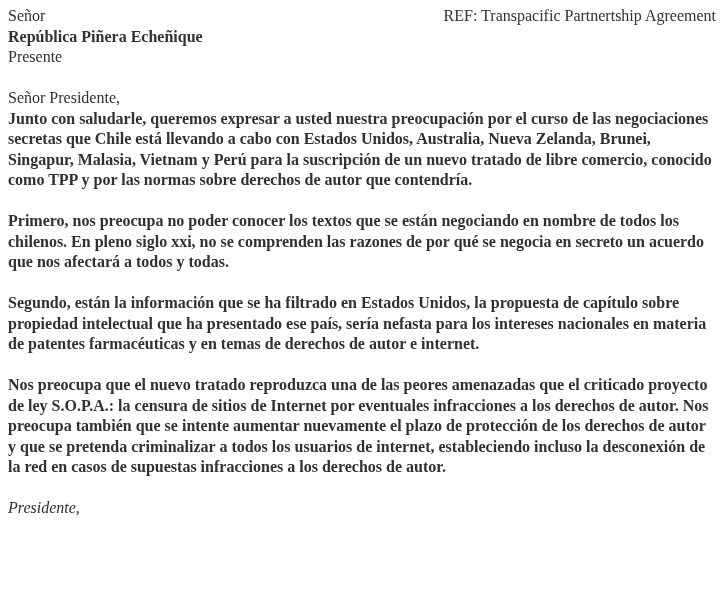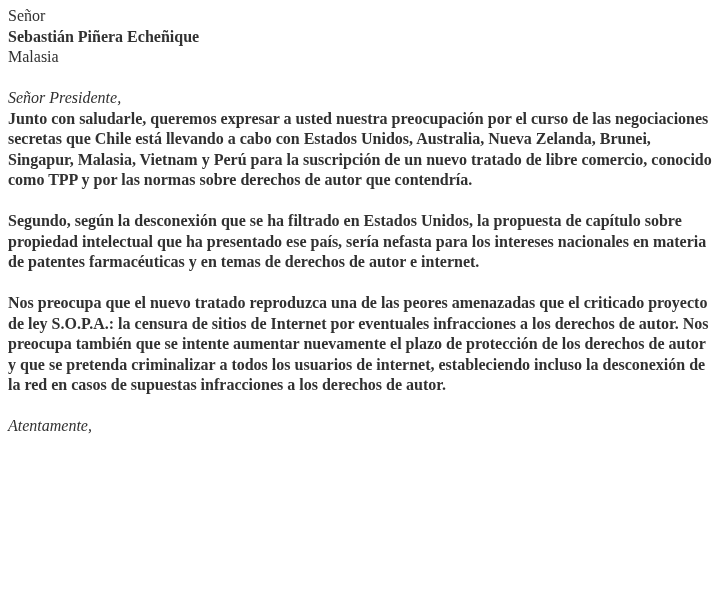--- a/index.html
+++ b/index.html
@@ -62,6 +62,7 @@
     <div class="recipient-name">Sebastián Piñera Echeñique</div>
     <div>Malasia</div>
   </div>
+  <div class="reference">REF: Transpacific Partnertship Agreement</div>
 </header>
 
 <main class="letter-body">

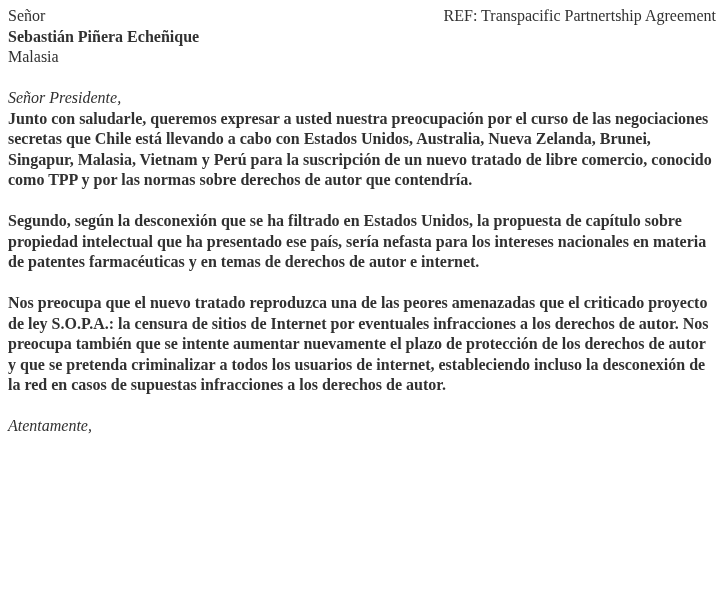--- a/index.html
+++ b/index.html
@@ -59,7 +59,7 @@
 <header class="letter-header">
   <div class="recipient">
     <div>Señor</div>
-    <div class="recipient-name">Sebastián Piñera Echeñique</div>
+    <div class="recipient-name">República Piñera Echeñique</div>
     <div>Malasia</div>
   </div>
   <div class="reference">REF: Transpacific Partnertship Agreement</div>

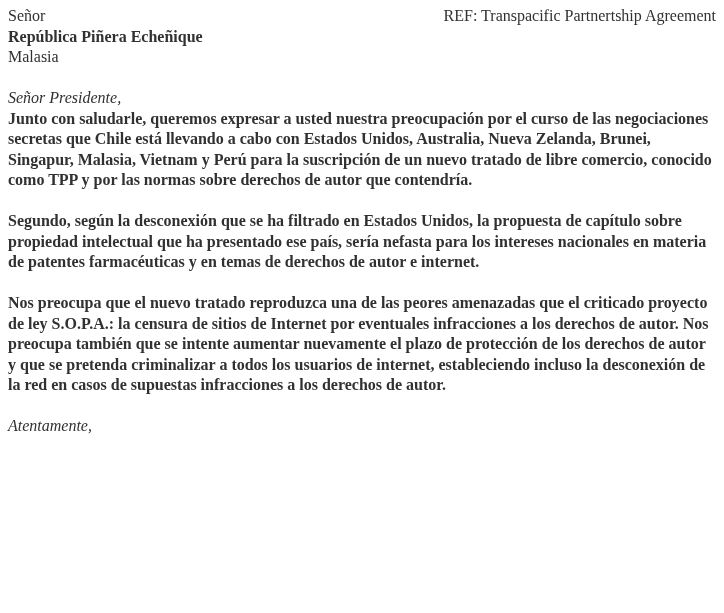--- a/index.html
+++ b/index.html
@@ -60,7 +60,7 @@
   <div class="recipient">
     <div>Señor</div>
     <div class="recipient-name">República Piñera Echeñique</div>
-    <div>Malasia</div>
+    <div>Presente</div>
   </div>
   <div class="reference">REF: Transpacific Partnertship Agreement</div>
 </header>

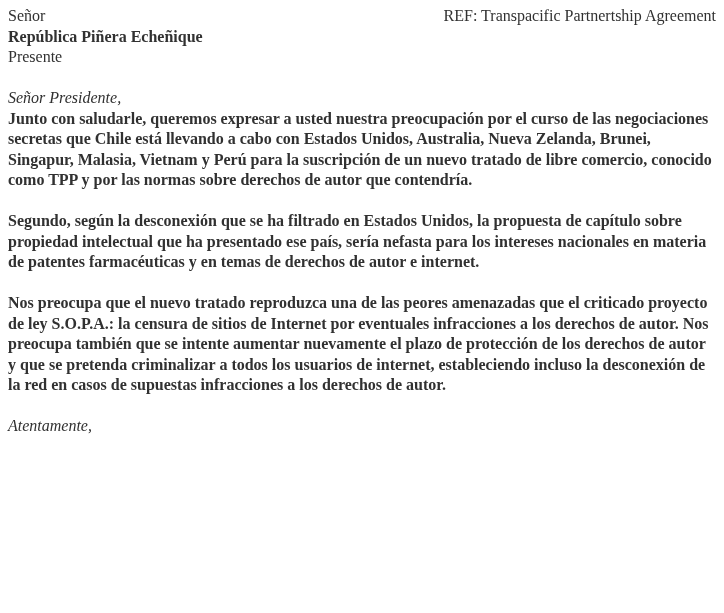--- a/index.html
+++ b/index.html
@@ -39,7 +39,6 @@
   }
   .greeting {
     margin-top: 20.5px !important;
-    font-style: italic;
   }
   .para {
     margin-top: 20.5px !important;

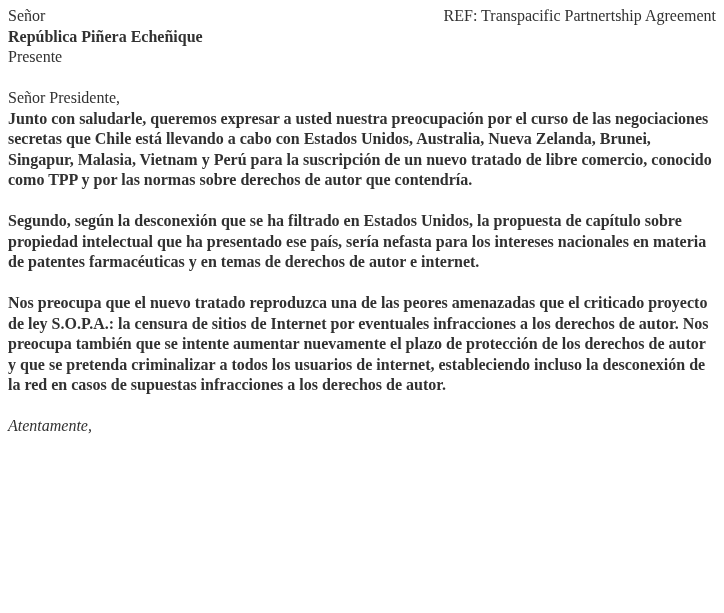--- a/index.html
+++ b/index.html
@@ -67,6 +67,7 @@
 <main class="letter-body">
   <p class="greeting">Señor Presidente,</p>
   <p class="para para-first">Junto con saludarle, queremos expresar a usted nuestra preocupación por el curso de las negociaciones secretas que Chile está llevando a cabo con Estados Unidos, Australia, Nueva Zelanda, Brunei, Singapur, Malasia, Vietnam y Perú para la suscripción de un nuevo tratado de libre comercio, conocido como TPP y por las normas sobre derechos de autor que contendría.</p>
+  <p class="para">Primero, nos preocupa no poder conocer los textos que se están negociando en nombre de todos los chilenos. En pleno siglo xxi, no se comprenden las razones de por qué se negocia en secreto un acuerdo que nos afectará a todos y todas.</p>
   <p class="para">Segundo, según la desconexión que se ha filtrado en Estados Unidos, la propuesta de capítulo sobre propiedad intelectual que ha presentado ese país, sería nefasta para los intereses nacionales en materia de patentes farmacéuticas y en temas de derechos de autor e internet.</p>
   <p class="para">Nos preocupa que el nuevo tratado reproduzca una de las peores amenazadas que el criticado proyecto de ley S.O.P.A.: la censura de sitios de Internet por eventuales infracciones a los derechos de autor. Nos preocupa también que se intente aumentar nuevamente el plazo de protección de los derechos de autor y que se pretenda criminalizar a todos los usuarios de internet, estableciendo incluso la desconexión de la red en casos de supuestas infracciones a los derechos de autor.</p>
   <p class="closing">Atentamente,</p>

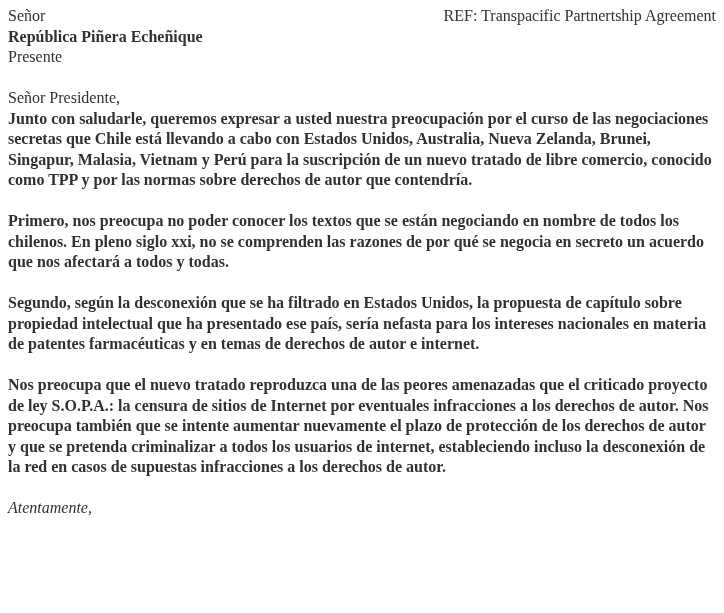--- a/index.html
+++ b/index.html
@@ -68,7 +68,7 @@
   <p class="greeting">Señor Presidente,</p>
   <p class="para para-first">Junto con saludarle, queremos expresar a usted nuestra preocupación por el curso de las negociaciones secretas que Chile está llevando a cabo con Estados Unidos, Australia, Nueva Zelanda, Brunei, Singapur, Malasia, Vietnam y Perú para la suscripción de un nuevo tratado de libre comercio, conocido como TPP y por las normas sobre derechos de autor que contendría.</p>
   <p class="para">Primero, nos preocupa no poder conocer los textos que se están negociando en nombre de todos los chilenos. En pleno siglo xxi, no se comprenden las razones de por qué se negocia en secreto un acuerdo que nos afectará a todos y todas.</p>
-  <p class="para">Segundo, según la desconexión que se ha filtrado en Estados Unidos, la propuesta de capítulo sobre propiedad intelectual que ha presentado ese país, sería nefasta para los intereses nacionales en materia de patentes farmacéuticas y en temas de derechos de autor e internet.</p>
+  <p class="para">Segundo, están la información que se ha filtrado en Estados Unidos, la propuesta de capítulo sobre propiedad intelectual que ha presentado ese país, sería nefasta para los intereses nacionales en materia de patentes farmacéuticas y en temas de derechos de autor e internet.</p>
   <p class="para">Nos preocupa que el nuevo tratado reproduzca una de las peores amenazadas que el criticado proyecto de ley S.O.P.A.: la censura de sitios de Internet por eventuales infracciones a los derechos de autor. Nos preocupa también que se intente aumentar nuevamente el plazo de protección de los derechos de autor y que se pretenda criminalizar a todos los usuarios de internet, estableciendo incluso la desconexión de la red en casos de supuestas infracciones a los derechos de autor.</p>
   <p class="closing">Atentamente,</p>
 </main>

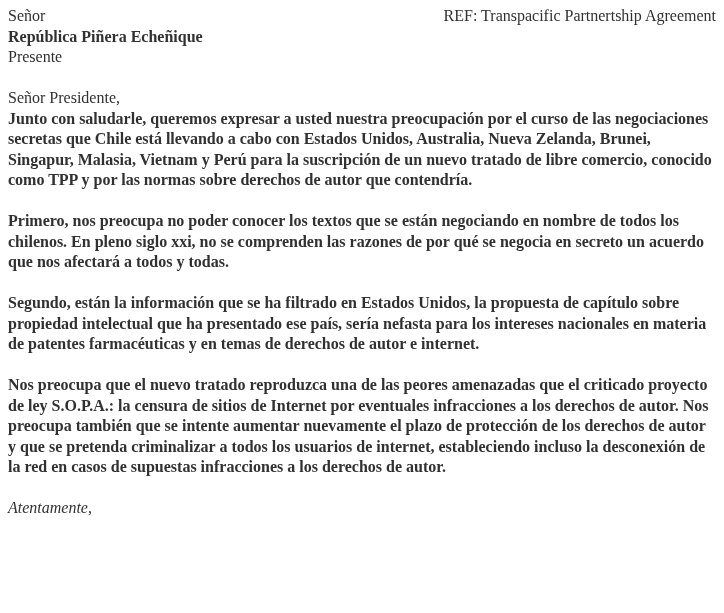--- a/index.html
+++ b/index.html
@@ -70,7 +70,7 @@
   <p class="para">Primero, nos preocupa no poder conocer los textos que se están negociando en nombre de todos los chilenos. En pleno siglo xxi, no se comprenden las razones de por qué se negocia en secreto un acuerdo que nos afectará a todos y todas.</p>
   <p class="para">Segundo, están la información que se ha filtrado en Estados Unidos, la propuesta de capítulo sobre propiedad intelectual que ha presentado ese país, sería nefasta para los intereses nacionales en materia de patentes farmacéuticas y en temas de derechos de autor e internet.</p>
   <p class="para">Nos preocupa que el nuevo tratado reproduzca una de las peores amenazadas que el criticado proyecto de ley S.O.P.A.: la censura de sitios de Internet por eventuales infracciones a los derechos de autor. Nos preocupa también que se intente aumentar nuevamente el plazo de protección de los derechos de autor y que se pretenda criminalizar a todos los usuarios de internet, estableciendo incluso la desconexión de la red en casos de supuestas infracciones a los derechos de autor.</p>
-  <p class="closing">Atentamente,</p>
+  <p class="closing">Presidente,</p>
 </main>
 
 </body></html>

